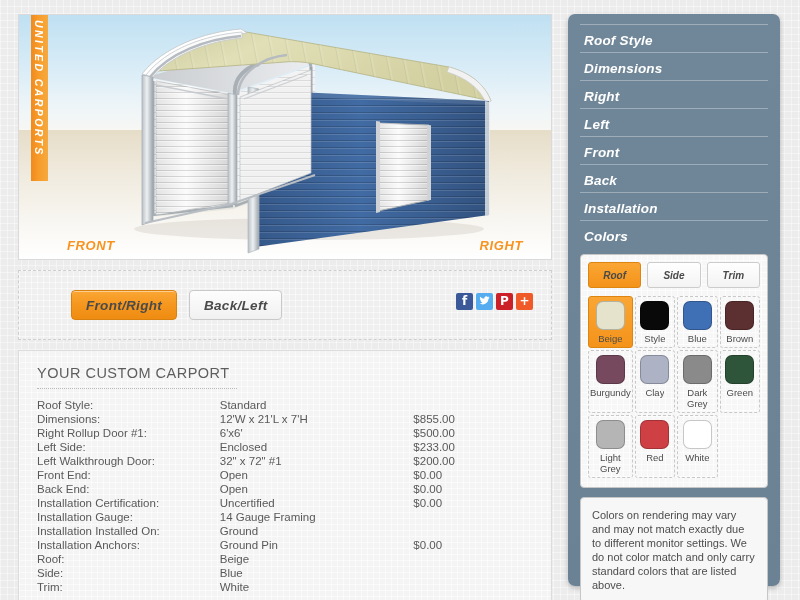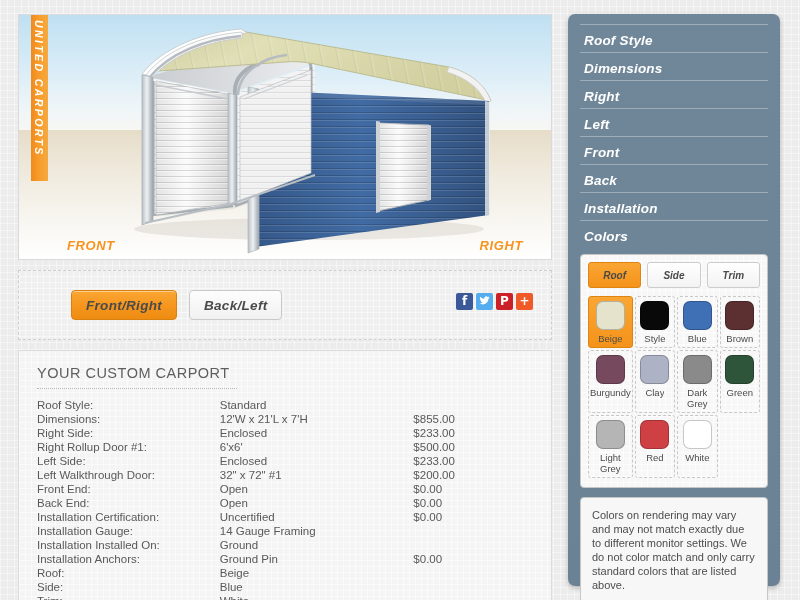--- a/index.html
+++ b/index.html
@@ -459,11 +459,6 @@
               <td class="c-price">$855.00</td>
             </tr>
             <tr>
-              <td class="c-label">Right Side:</td>
-              <td class="c-value">Enclosed</td>
-              <td class="c-price">$233.00</td>
-            </tr>
-            <tr>
               <td class="c-label">Right Rollup Door #1:</td>
               <td class="c-value">6'x6'</td>
               <td class="c-price">$500.00</td>

